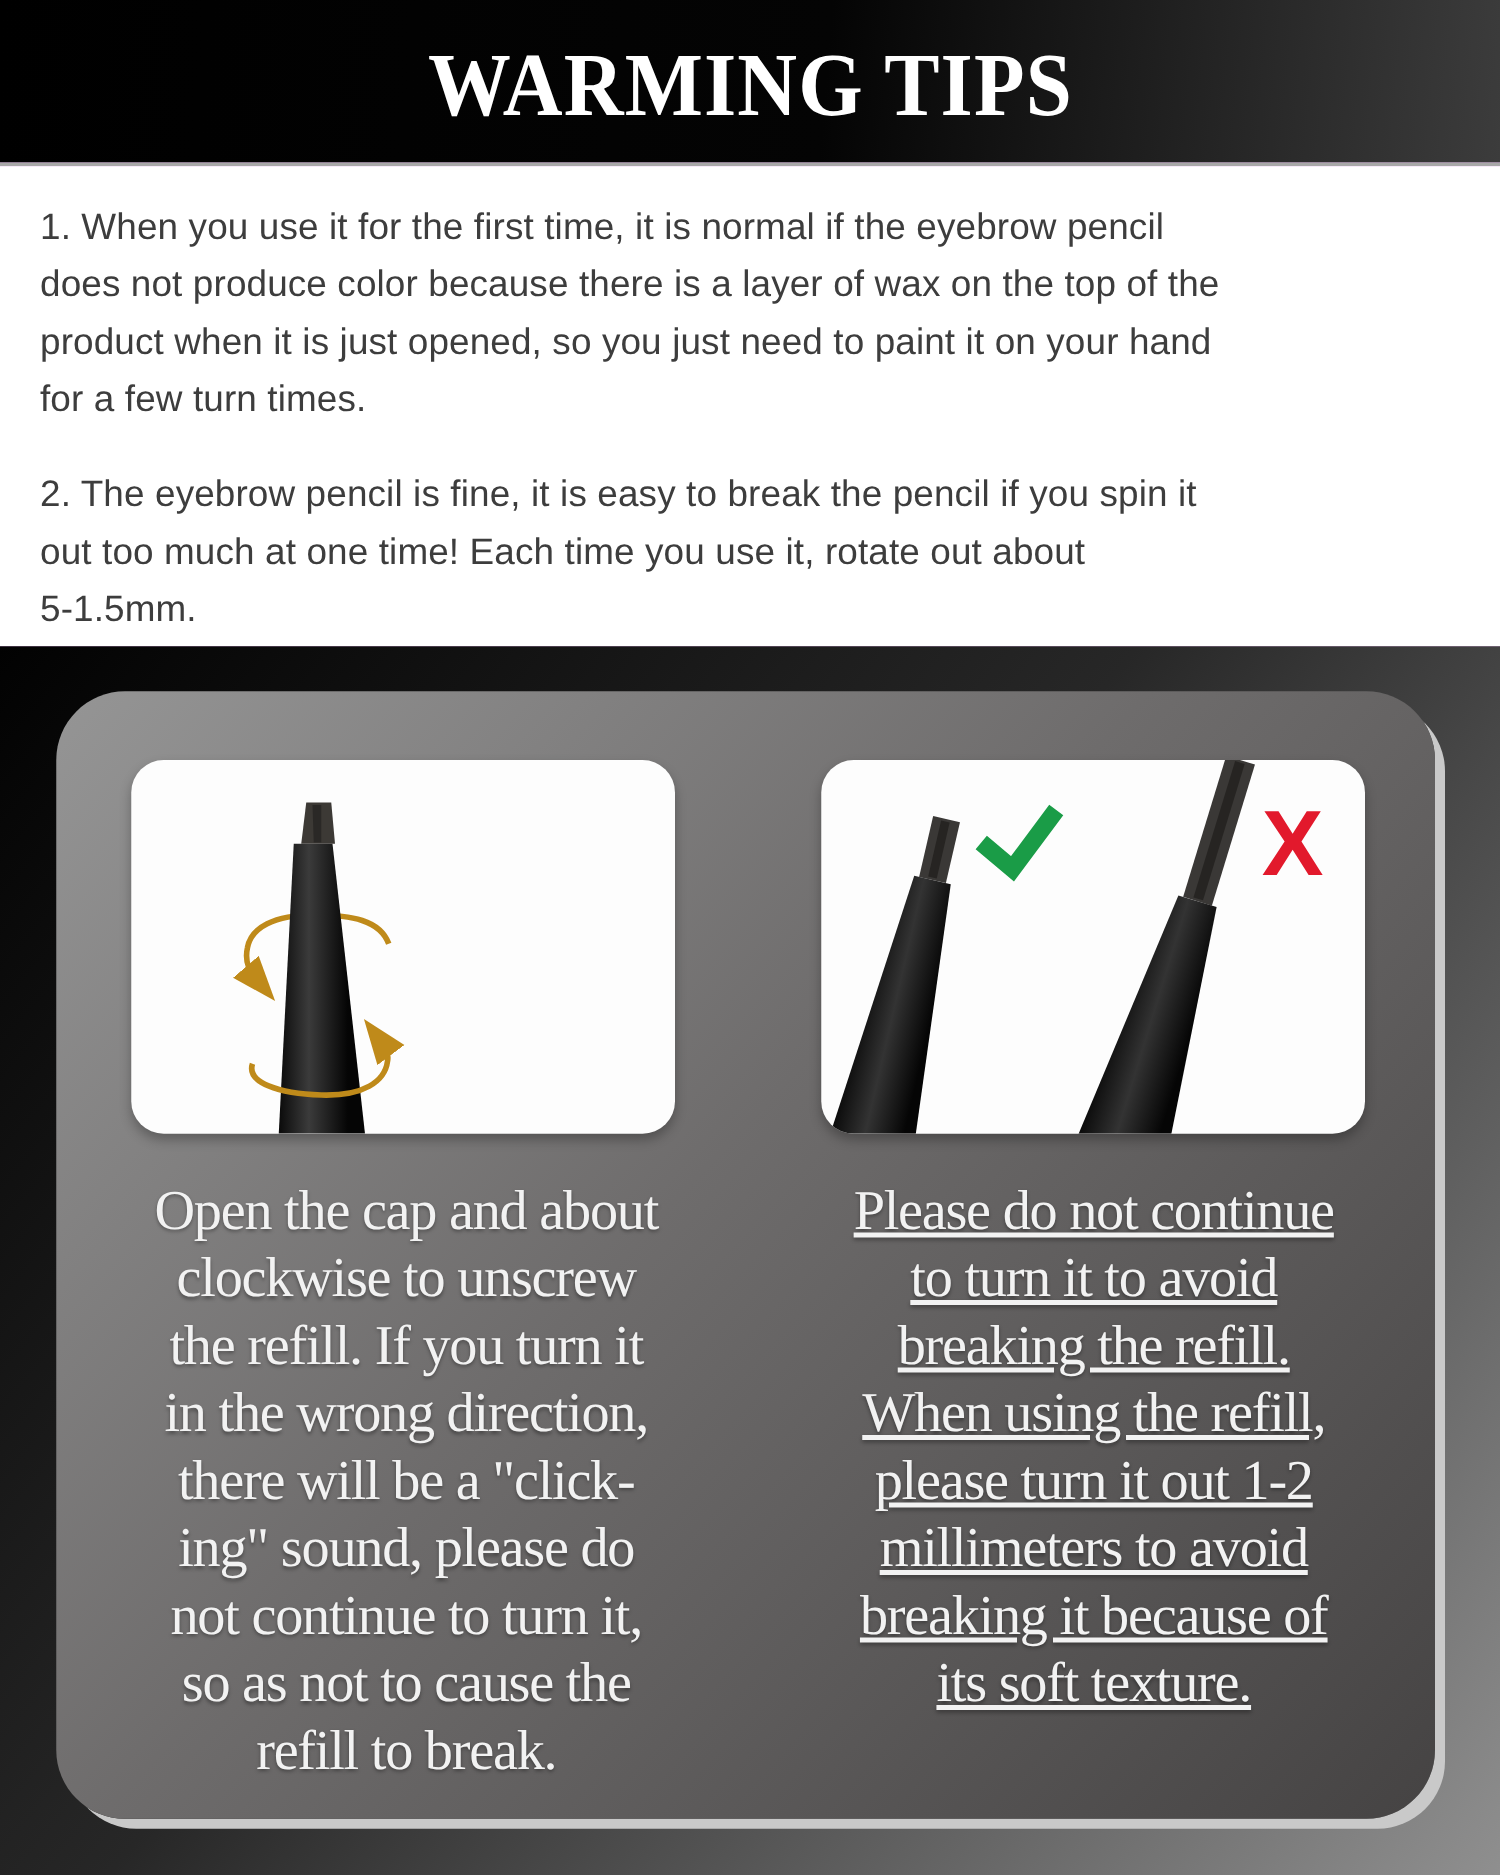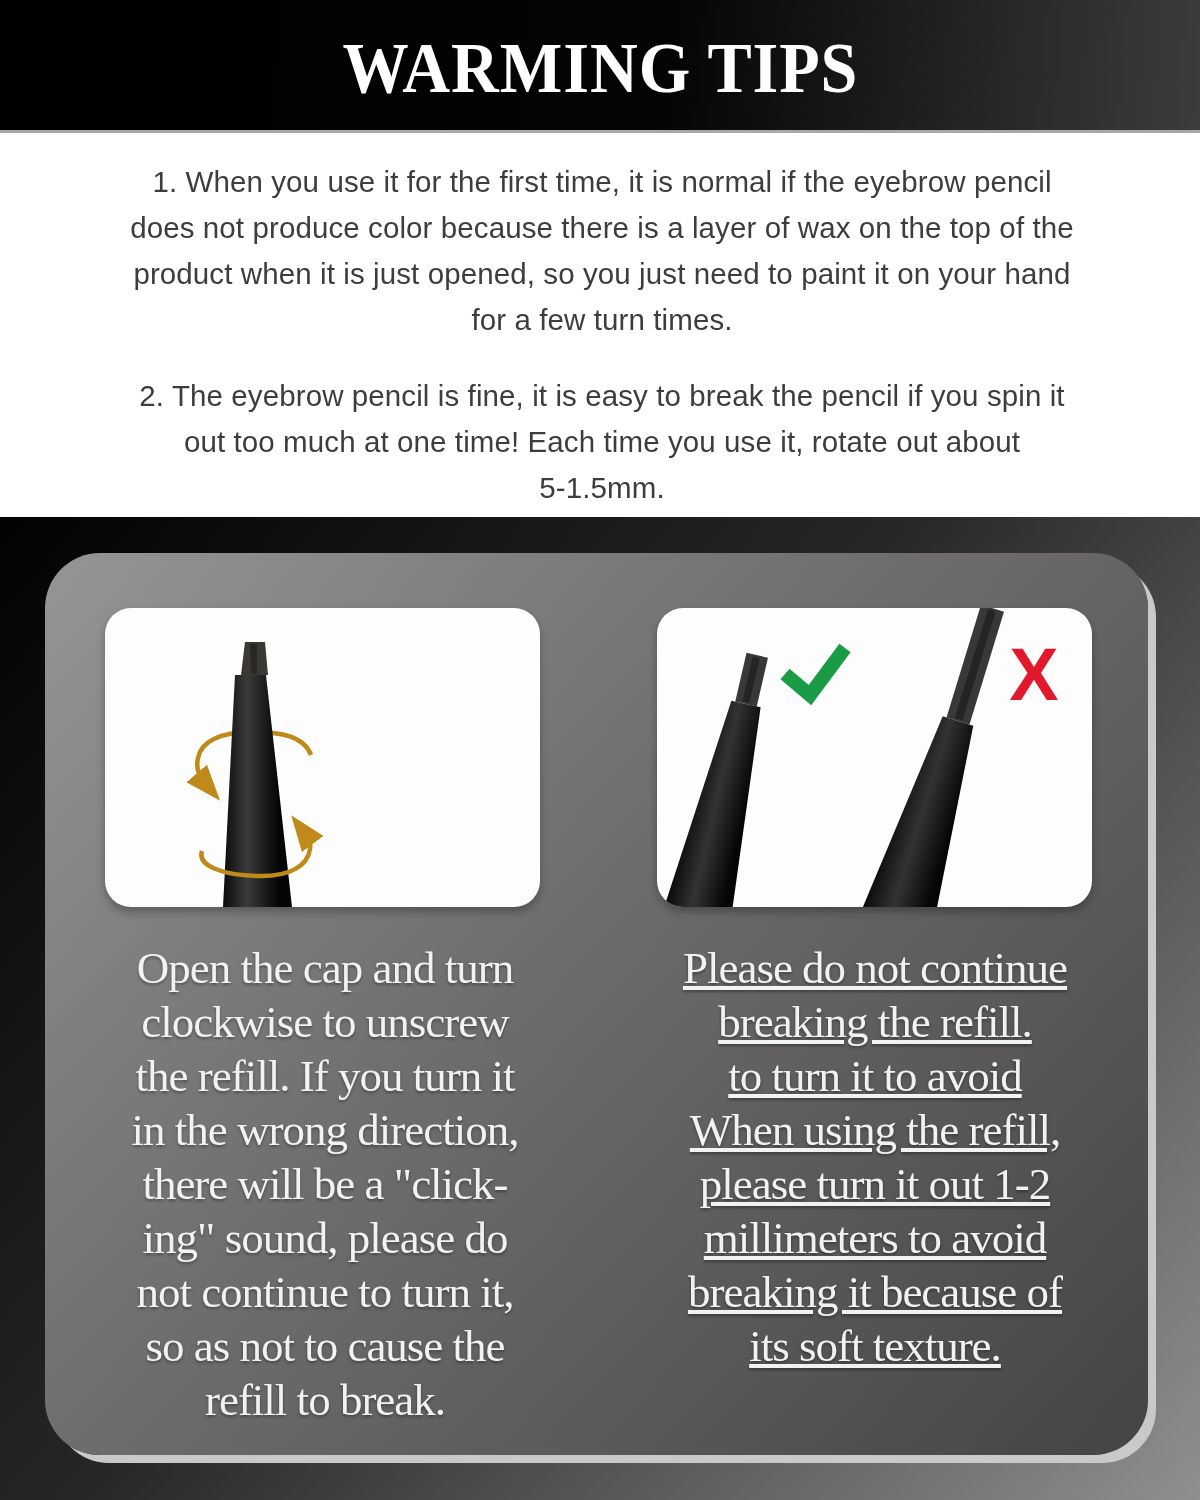--- a/index.html
+++ b/index.html
@@ -21,7 +21,7 @@
     white-space:nowrap;
   }
   
-  .intro{background:#ffffff;height:384px;box-sizing:border-box;padding:26px 28px 0 32px;text-align:center;}
+  .intro{background:#ffffff;height:384px;box-sizing:border-box;padding:26px 28px 0 32px;}
   .tip{font-size:29.5px;line-height:46px;color:#3d3d3d;letter-spacing:.1px;}
   .tip + .tip{margin-top:30px;}
   

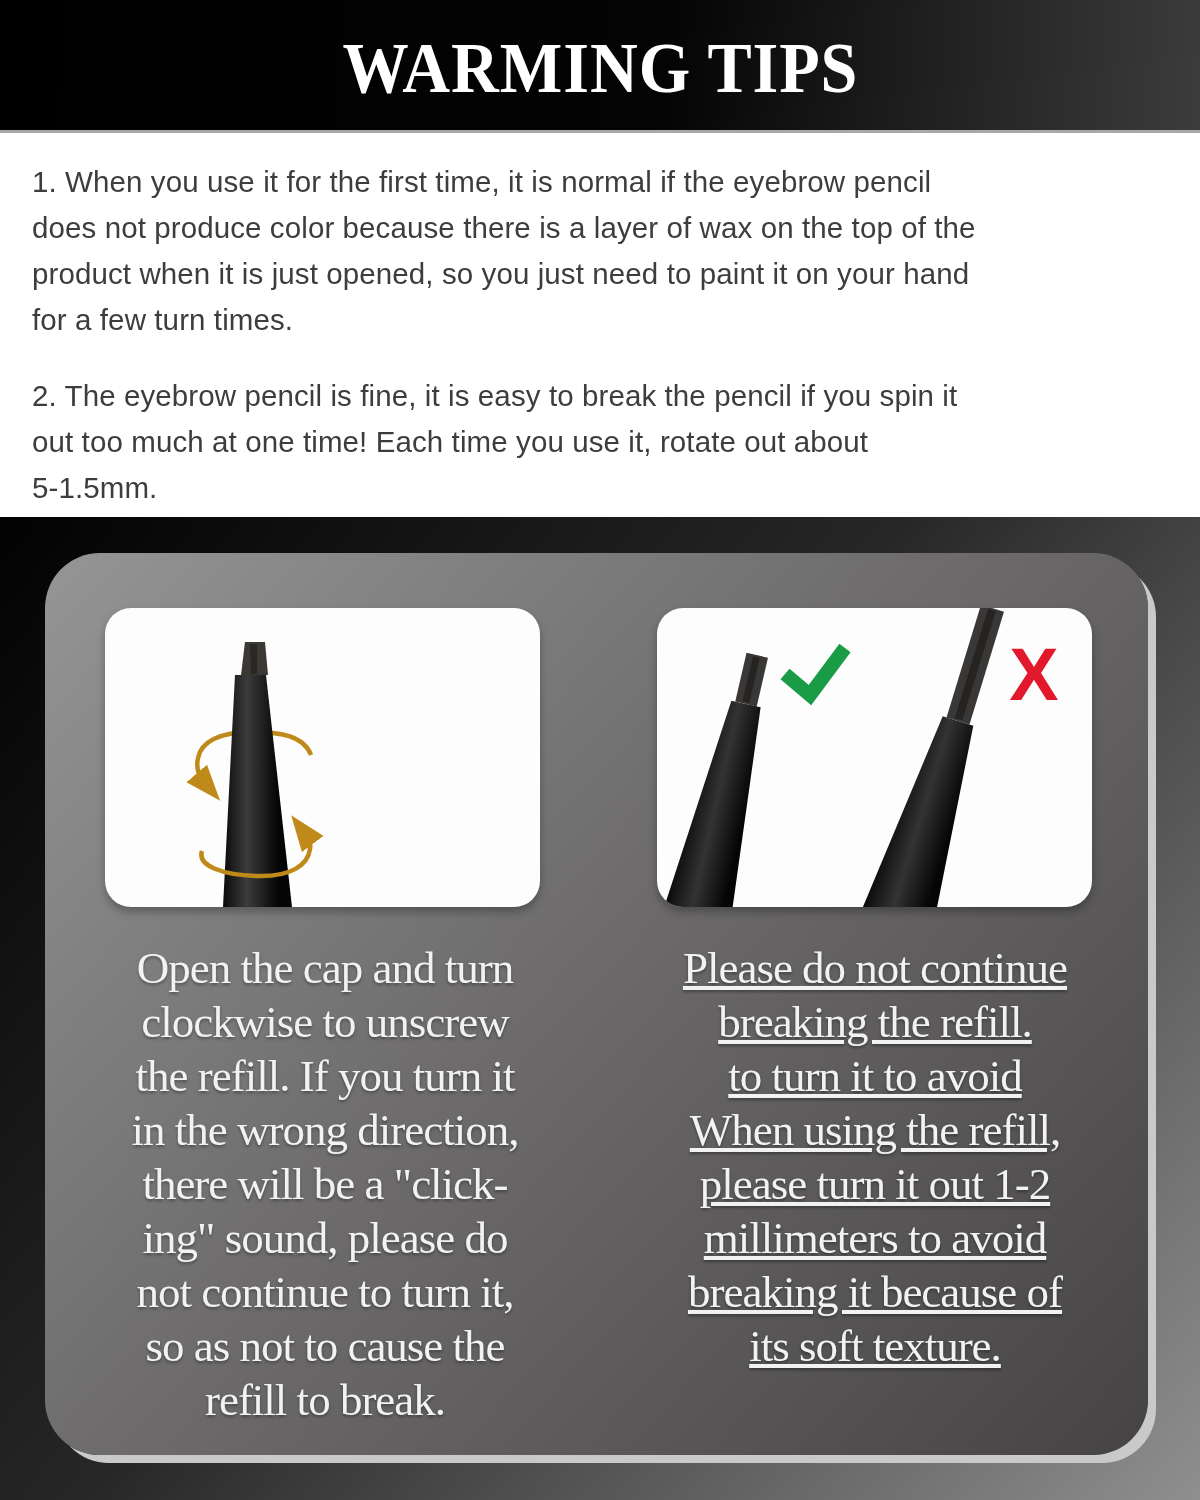--- a/index.html
+++ b/index.html
@@ -131,7 +131,7 @@
 
       <div class="captions">
         <div class="caption left">
-          <div>Open the cap and turn</div>
+          <div>Open the cap and about</div>
           <div>clockwise to unscrew</div>
           <div>the refill. If you turn it</div>
           <div>in the wrong direction,</div>

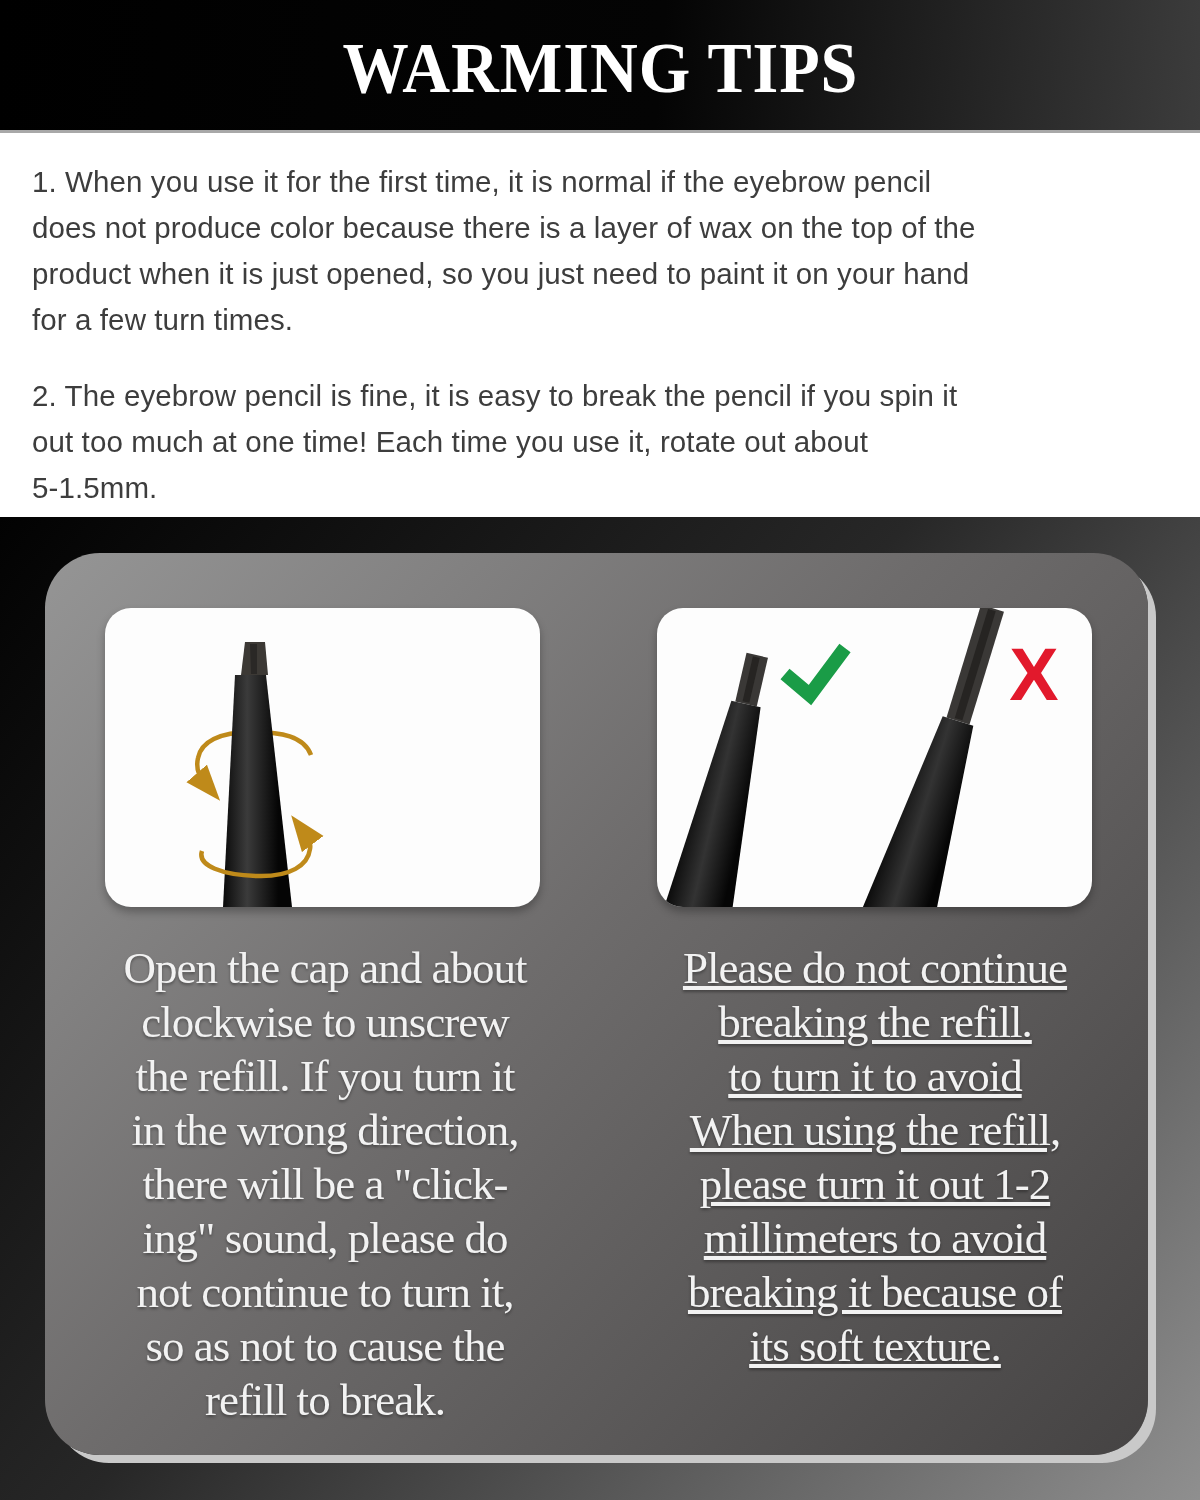--- a/index.html
+++ b/index.html
@@ -143,8 +143,8 @@
         </div>
         <div class="caption right">
           <div>Please do not continue</div>
+          <div>to turn it to avoid</div>
           <div>breaking the refill.</div>
-          <div>to turn it to avoid</div>
           <div>When using the refill,</div>
           <div>please turn it out 1-2</div>
           <div>millimeters to avoid</div>

